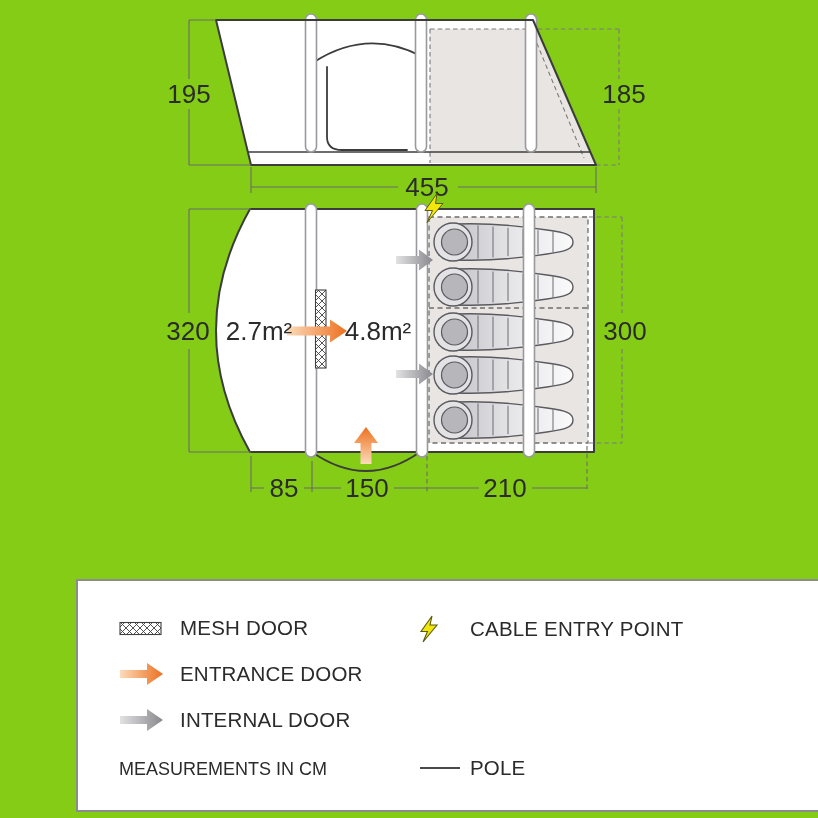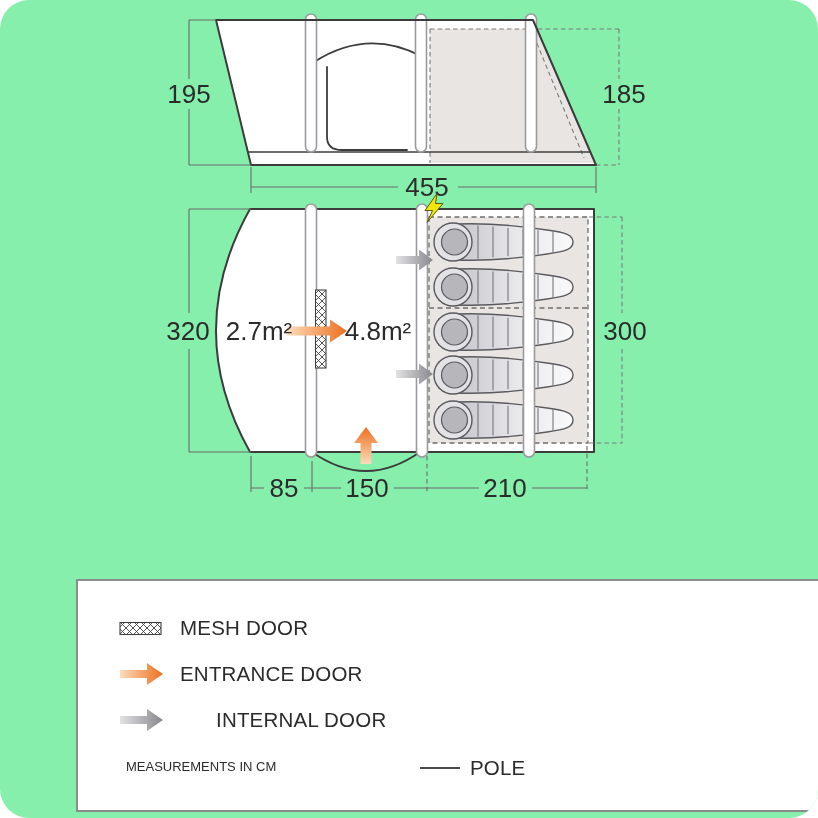--- a/index.html
+++ b/index.html
@@ -3,8 +3,8 @@
 <meta charset="utf-8">
 <style>
   html,body{margin:0;padding:0;background:#ffffff;}
-  .page{position:relative;width:818px;height:818px;background:#86efac;overflow:hidden;
-        font-family:"Liberation Sans",sans-serif;color:#2b2b2b;border-radius:29px;}
+  .page{position:relative;width:818px;height:818px;background:#84cc16;overflow:hidden;
+        font-family:"Liberation Sans",sans-serif;color:#2b2b2b;}
   .diagram-svg{position:absolute;left:0;top:0;}
   .dim-text{font-family:"Liberation Sans",sans-serif;font-size:26px;fill:#2b2b2b;}
   .area-text{font-family:"Liberation Sans",sans-serif;font-size:26px;fill:#2b2b2b;}

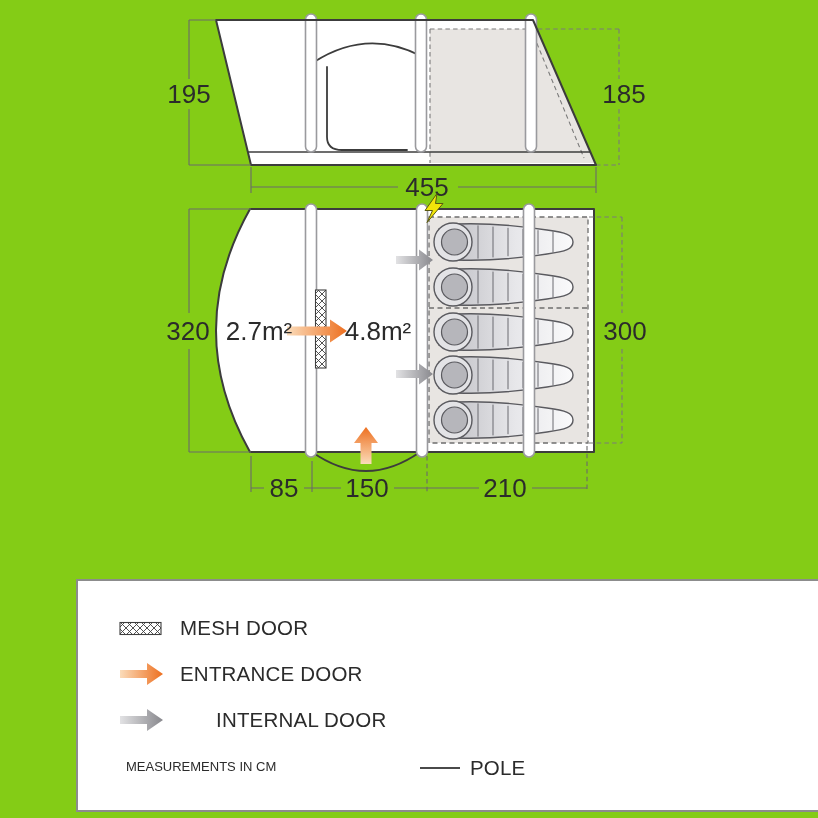--- a/index.html
+++ b/index.html
@@ -186,6 +186,14 @@
 
   <div class="legend-note" style="left:41px;top:178px;">MEASUREMENTS IN CM</div>
 
+  <div class="legend-row col-right" style="left:340px;top:33px;">
+    <span class="legend-icon">
+      <svg width="22" height="28" viewBox="0 0 22 28">
+        <path d="M 14,1 L 3,16.5 L 9.5,16.5 L 5,27 L 19,10 L 12,10 Z" fill="#f2e50a" stroke="#5a5a10" stroke-width="1.1"></path>
+      </svg>
+    </span>
+    <span class="legend-label">CABLE ENTRY POINT</span>
+  </div>
 
 
 

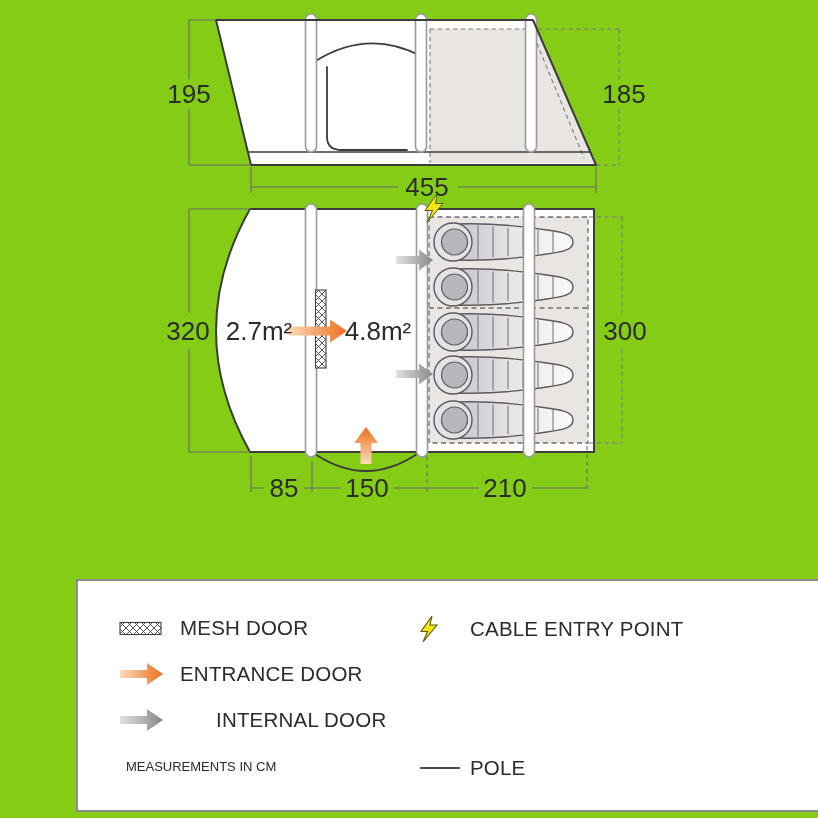--- a/index.html
+++ b/index.html
@@ -169,7 +169,7 @@
     <span class="legend-label">ENTRANCE DOOR</span>
   </div>
 
-  <div class="legend-row col-left" style="left:41px;top:124px;gap:36px;">
+  <div class="legend-row col-left" style="left:41px;top:124px;">
     <span class="legend-icon">
       <svg width="46" height="26" viewBox="0 0 46 26">
         <defs>

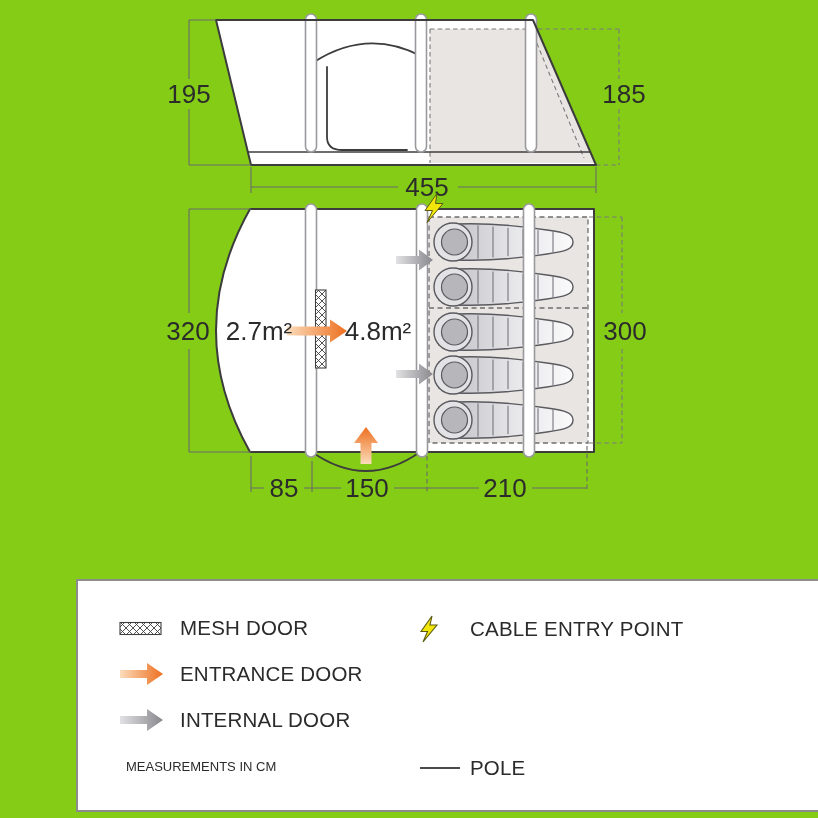--- a/index.html
+++ b/index.html
@@ -13,7 +13,7 @@
   .legend-row{position:absolute;display:flex;align-items:center;height:30px;}
   .legend-icon{display:flex;align-items:center;justify-content:flex-start;}
   .legend-label{font-size:20.5px;letter-spacing:0.2px;color:#2b2b2b;white-space:nowrap;}
-  .legend-note{position:absolute;font-size:13px;color:#2b2b2b;white-space:nowrap;margin-left:7px;}
+  .legend-note{position:absolute;font-size:18px;color:#2b2b2b;white-space:nowrap;}
   .col-left .legend-icon{width:61px;}
   .col-right .legend-icon{width:52px;}
 </style>

